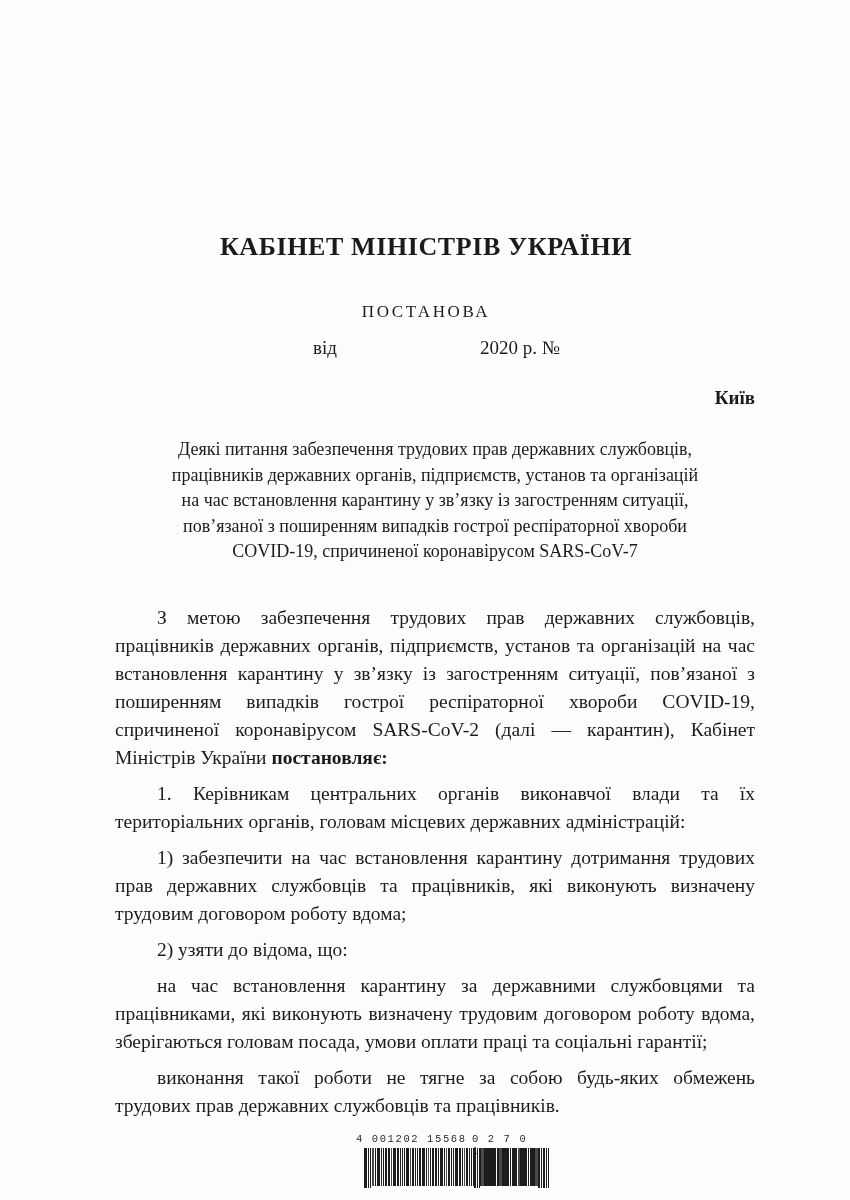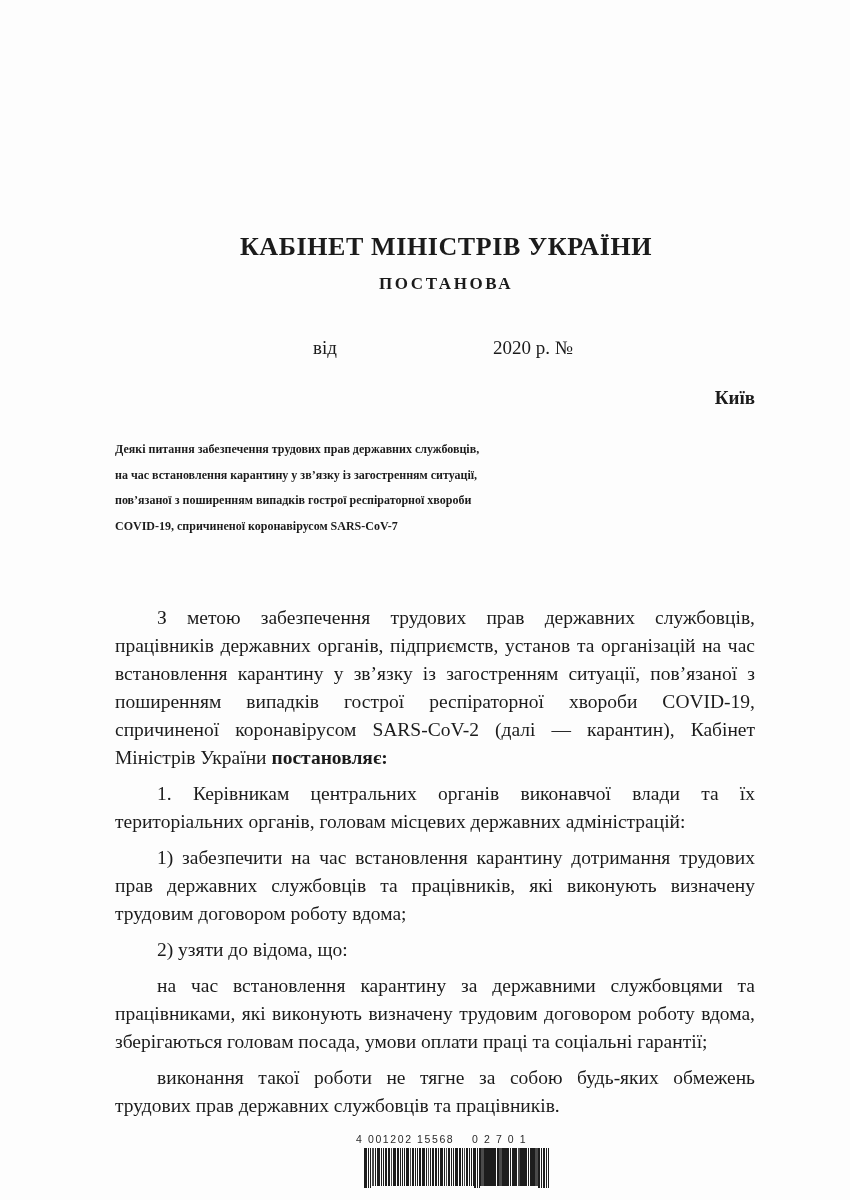--- a/index.html
+++ b/index.html
@@ -26,7 +26,7 @@
   
   .masthead {
     position: absolute;
-    left: 126px;
+    left: 106px;
     top: 232px;
     width: 640px;
     text-align: center;

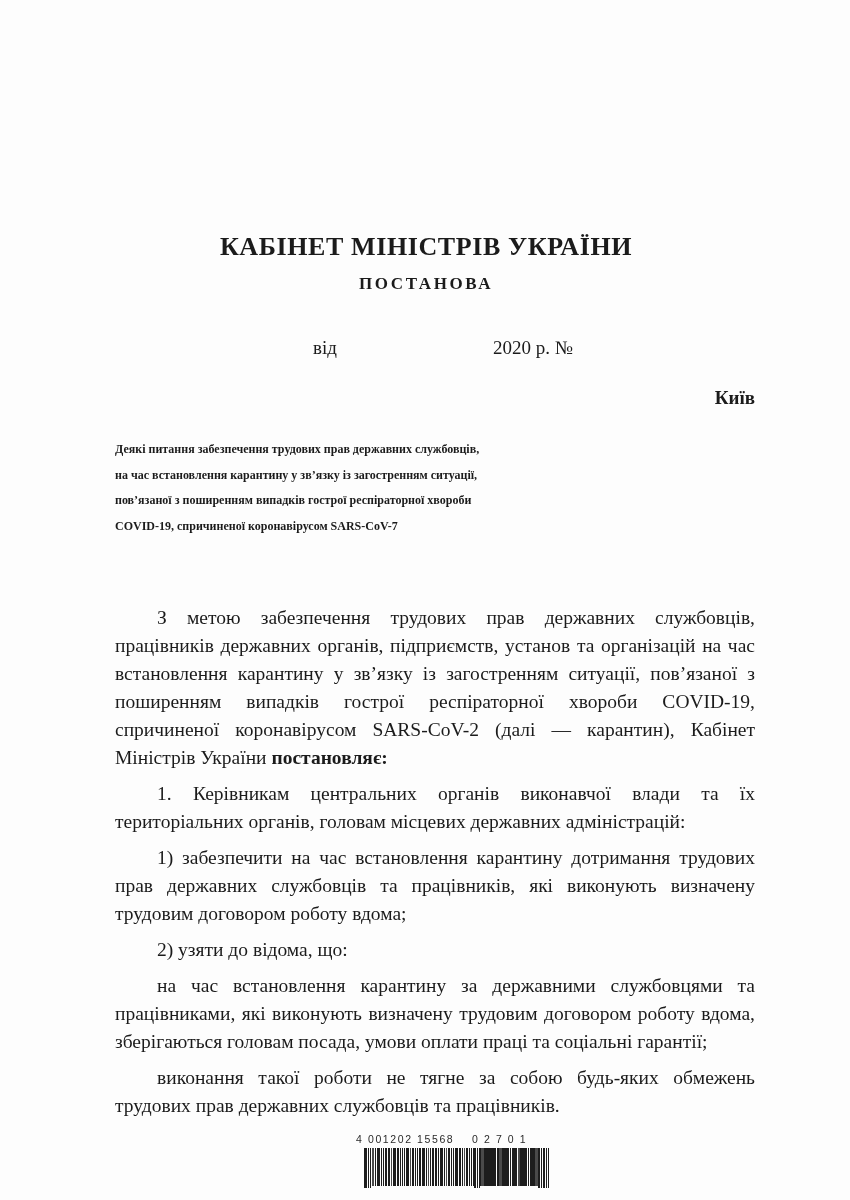--- a/index.html
+++ b/index.html
@@ -39,9 +39,9 @@
     white-space: nowrap;
   }
   .doc-type {
-    margin-top: 12px;
+    margin-top: 40px;
     font-size: 17px;
-    font-weight: bold;
+    font-weight: normal;
     letter-spacing: 2.6px;
   }
 

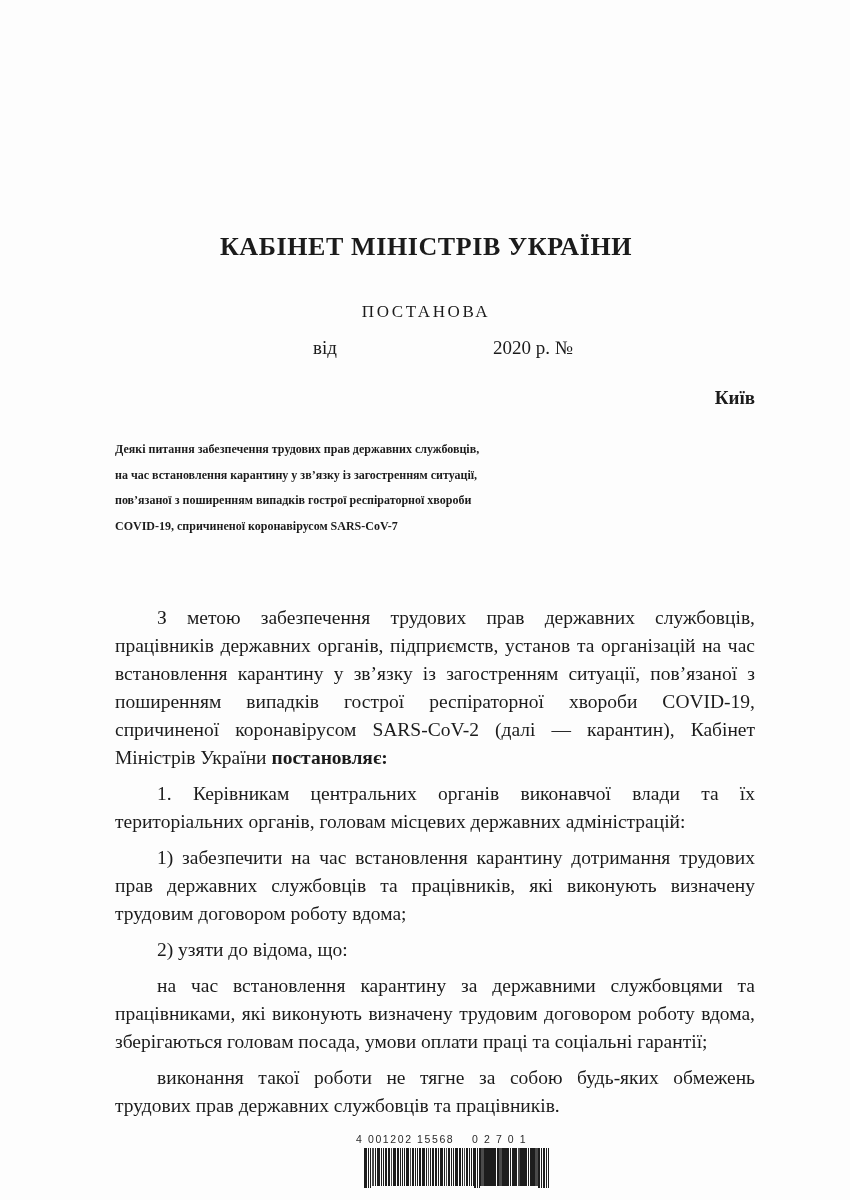--- a/index.html
+++ b/index.html
@@ -60,7 +60,7 @@
   }
   .dateline .year-no {
     position: absolute;
-    left: 378px;
+    left: 365px;
     top: 0;
     white-space: nowrap;
   }

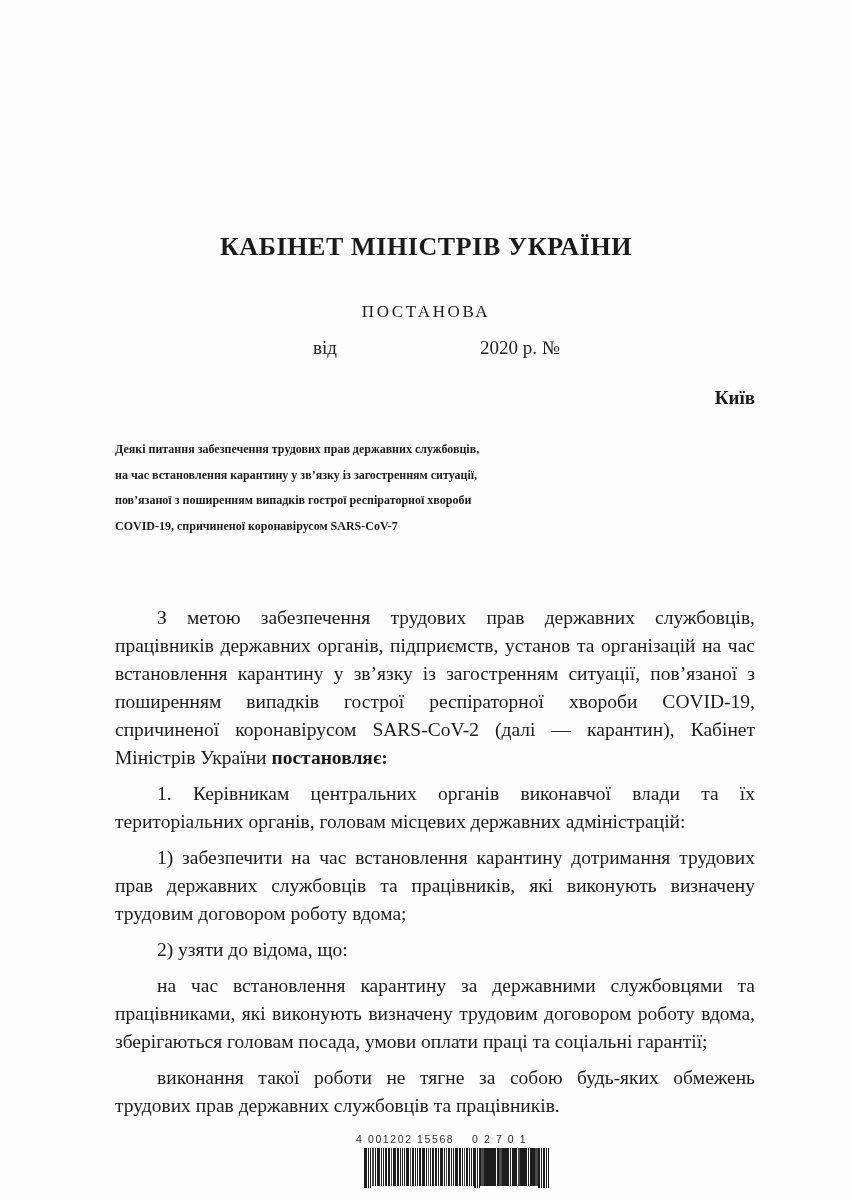--- a/index.html
+++ b/index.html
@@ -81,8 +81,9 @@
     left: 115px;
     top: 437px;
     width: 640px;
-    font-size: 12px;
-    font-weight: bold;
+    text-align: center;
+    font-size: 18px;
+    font-weight: normal;
     line-height: 25.5px;
   }
   .doc-title .tline {

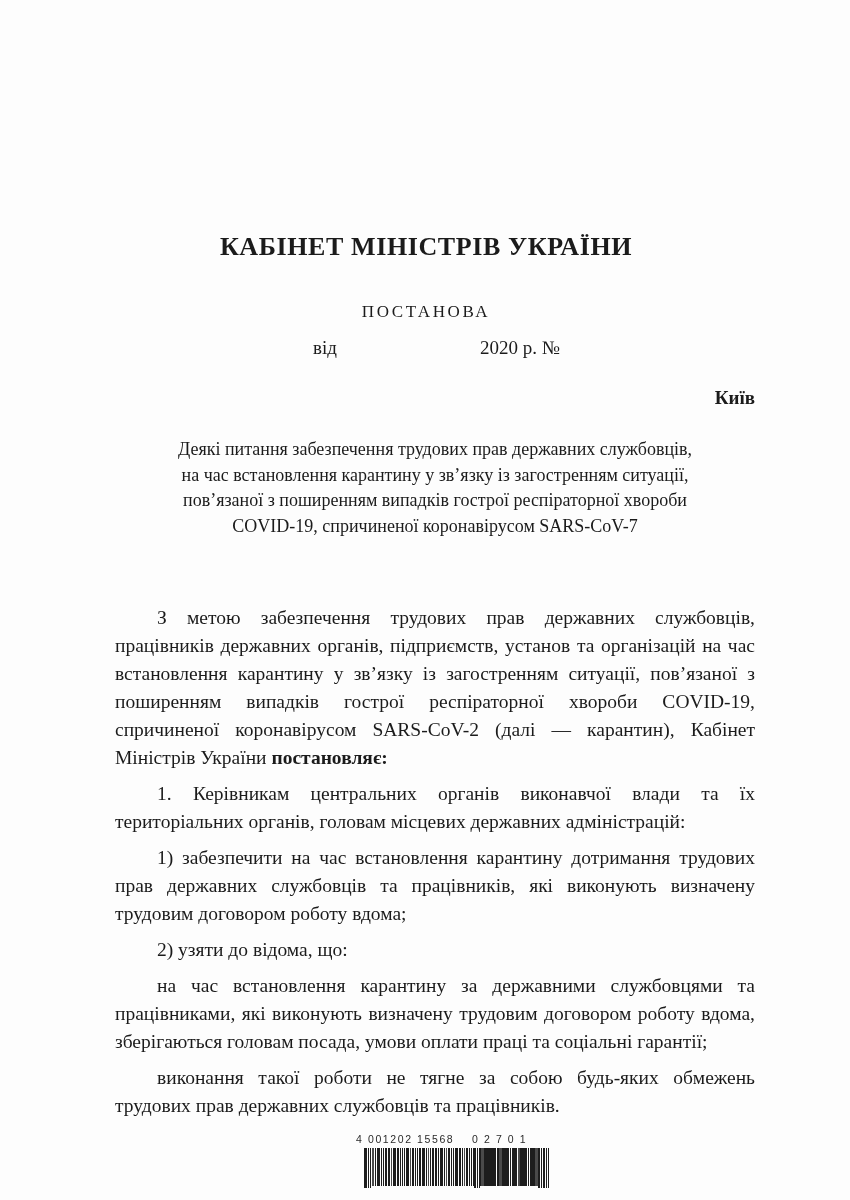--- a/index.html
+++ b/index.html
@@ -180,6 +180,7 @@
 
   <div class="doc-title">
     <span class="tline">Деякі питання забезпечення трудових прав державних службовців,</span>
+    <span class="tline">працівників державних органів, підприємств, установ та організацій</span>
     <span class="tline">на час встановлення карантину у зв’язку із загостренням ситуації,</span>
     <span class="tline">пов’язаної з поширенням випадків гострої респіраторної хвороби</span>
     <span class="tline">COVID-19, спричиненої коронавірусом SARS-CoV-7</span>

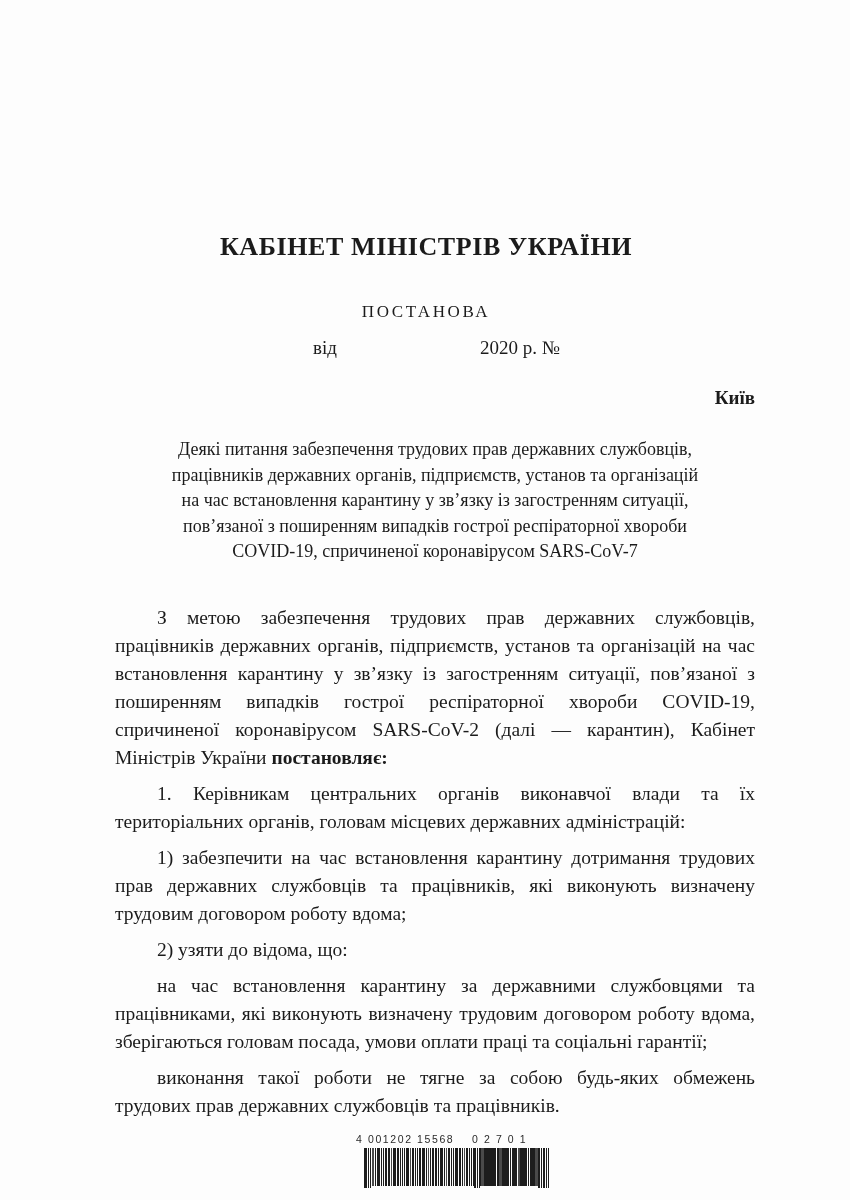--- a/index.html
+++ b/index.html
@@ -121,7 +121,7 @@
   .barcode-digits {
     position: relative;
     height: 14px;
-    font-family: Liberation Sans, sans-serif;
+    font-family: Liberation Mono, monospace;
     font-size: 10.5px;
     color: #2a2a2a;
     letter-spacing: 1.6px;

